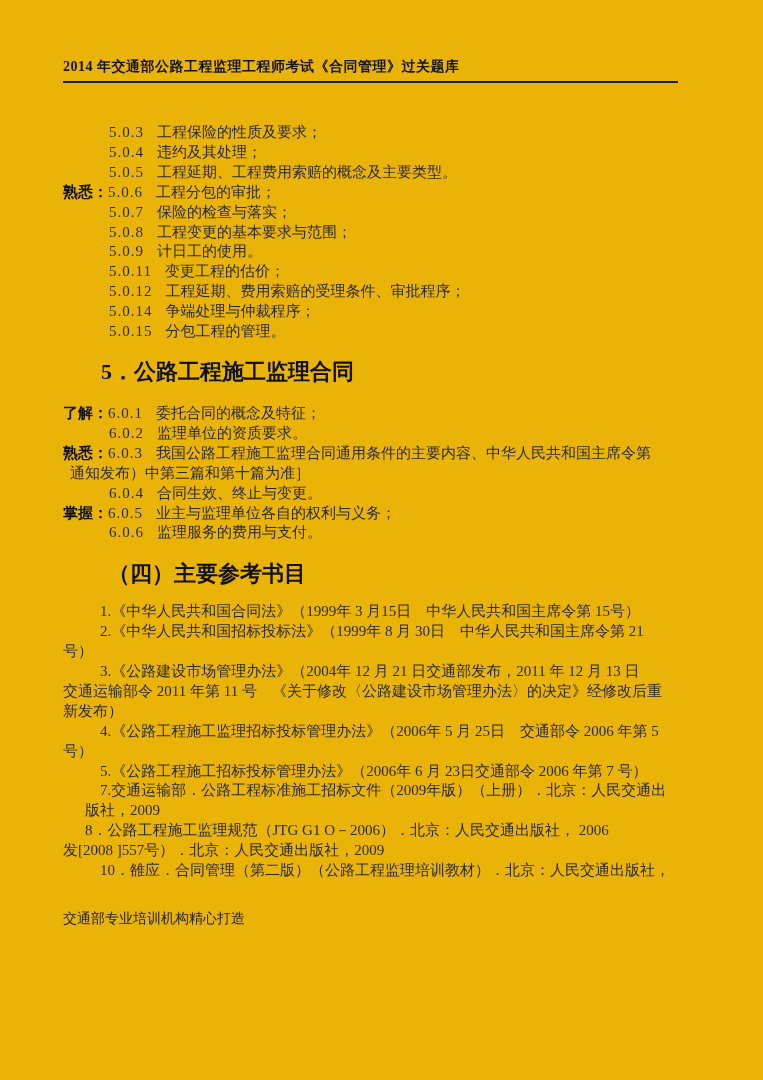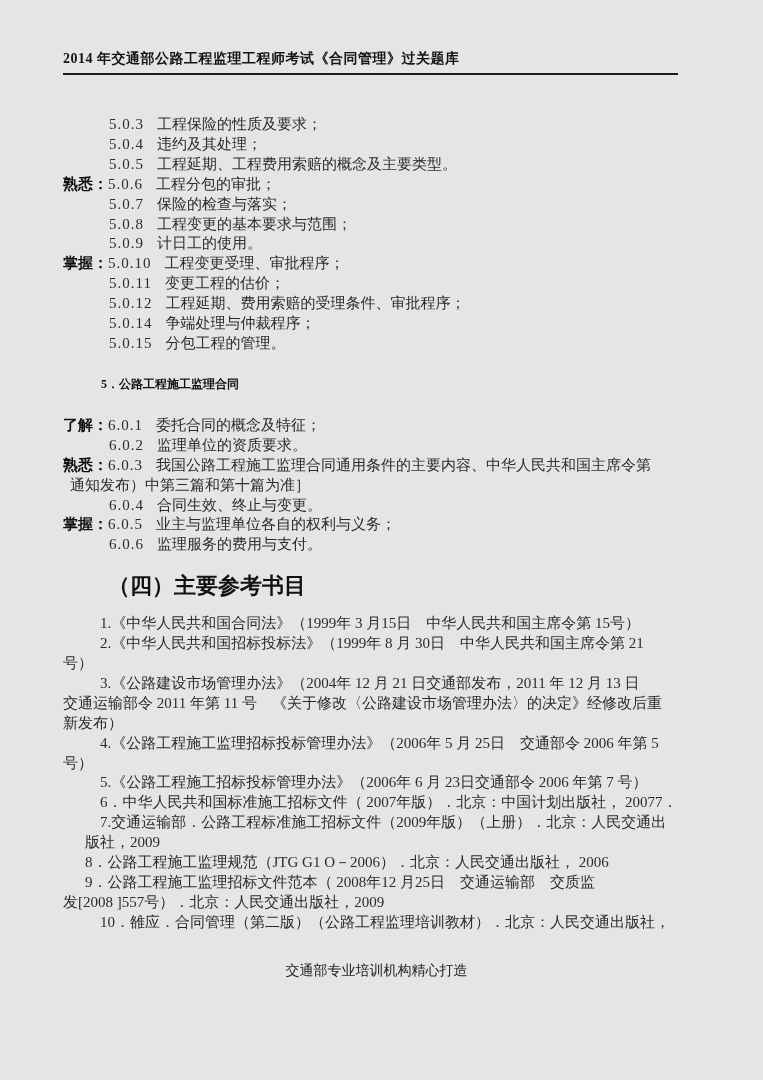--- a/index.html
+++ b/index.html
@@ -11,11 +11,11 @@
   .page {
     position: relative;
     width: 763px; height: 1080px;
-    background: #e5e5e5;
+    background: #eab308;
     color: #2b2b2b;
     overflow: hidden;
     box-sizing: border-box;
-    padding: 0 0 0 63px;
+    padding: 8px 0 0 63px;
   }
   .header {
     margin-top: 50px;

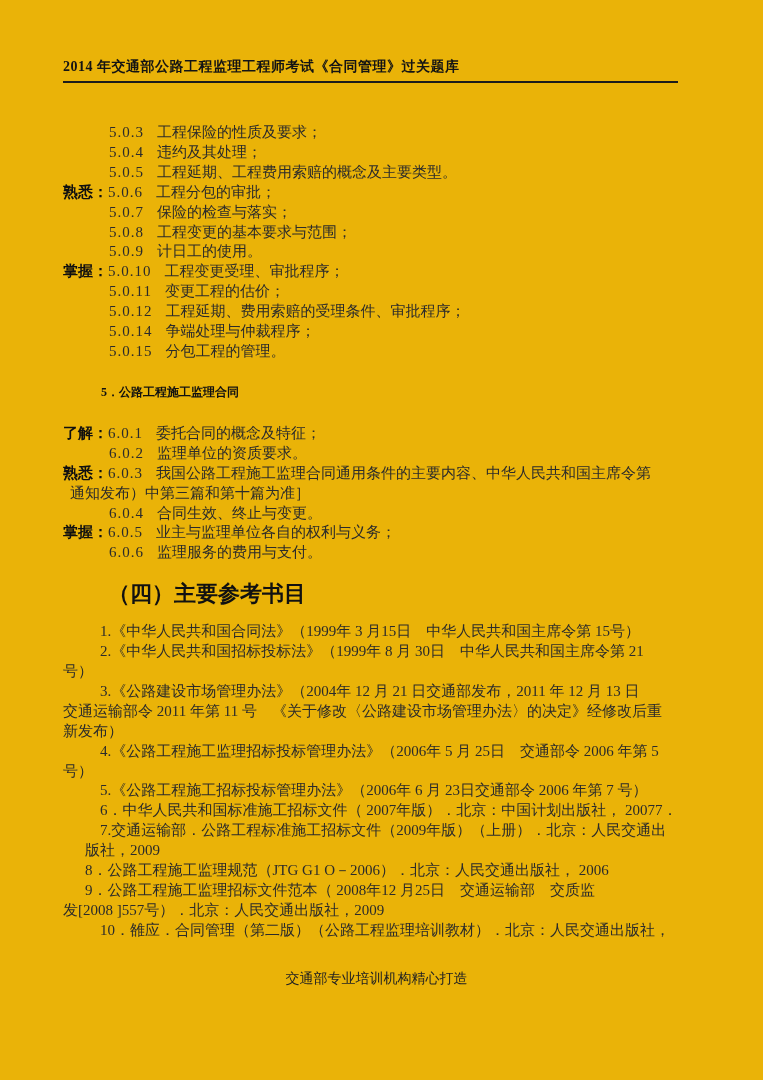--- a/index.html
+++ b/index.html
@@ -87,7 +87,6 @@
       <div class="line l-num"><span class="num">5.0.7</span><span class="txt">保险的检查与落实；</span></div>
       <div class="line l-num"><span class="num">5.0.8</span><span class="txt">工程变更的基本要求与范围；</span></div>
       <div class="line l-num"><span class="num">5.0.9</span><span class="txt">计日工的使用。</span></div>
-      <div class="line l-flush"><span class="lbl">掌握：</span><span class="num">5.0.10</span><span class="txt">工程变更受理、审批程序；</span></div>
       <div class="line l-num"><span class="num">5.0.11</span><span class="txt">变更工程的估价；</span></div>
       <div class="line l-num"><span class="num">5.0.12</span><span class="txt">工程延期、费用索赔的受理条件、审批程序；</span></div>
       <div class="line l-num"><span class="num">5.0.14</span><span class="txt">争端处理与仲裁程序；</span></div>

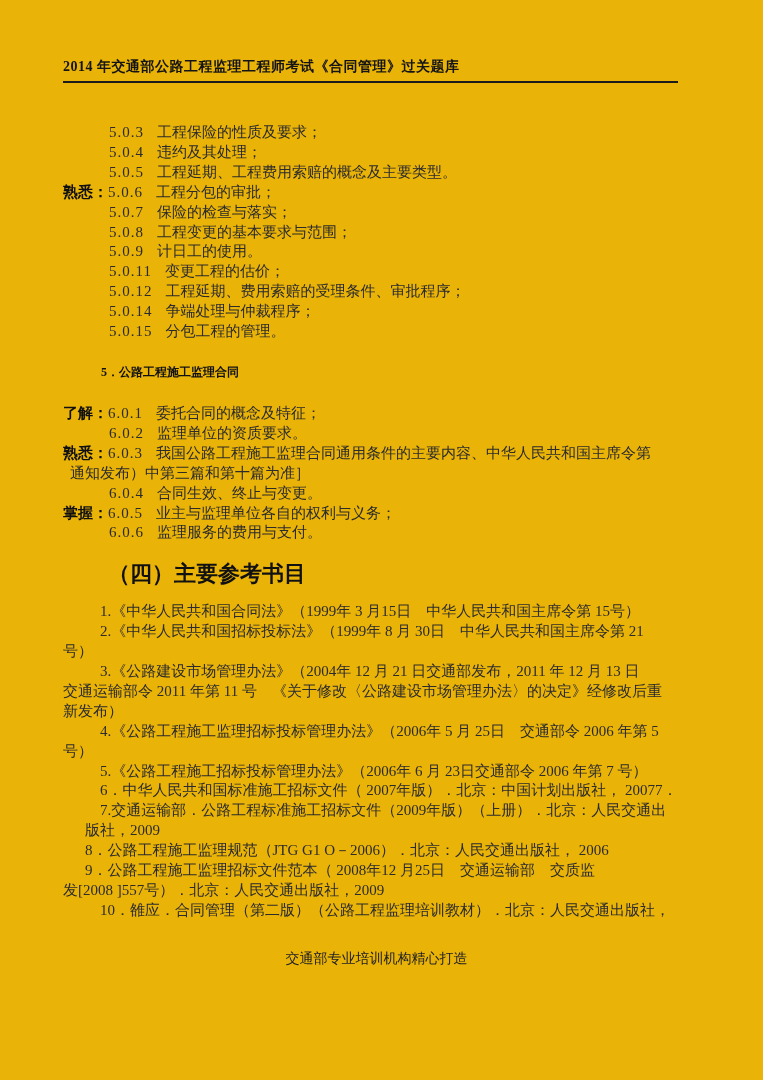--- a/index.html
+++ b/index.html
@@ -46,7 +46,7 @@
   .heading-b {
     margin-top: 19px;
     padding-left: 38px;
-    font-size: 12px;
+    font-size: 22px;
     font-weight: bold;
     color: #111111;
     line-height: 22px;

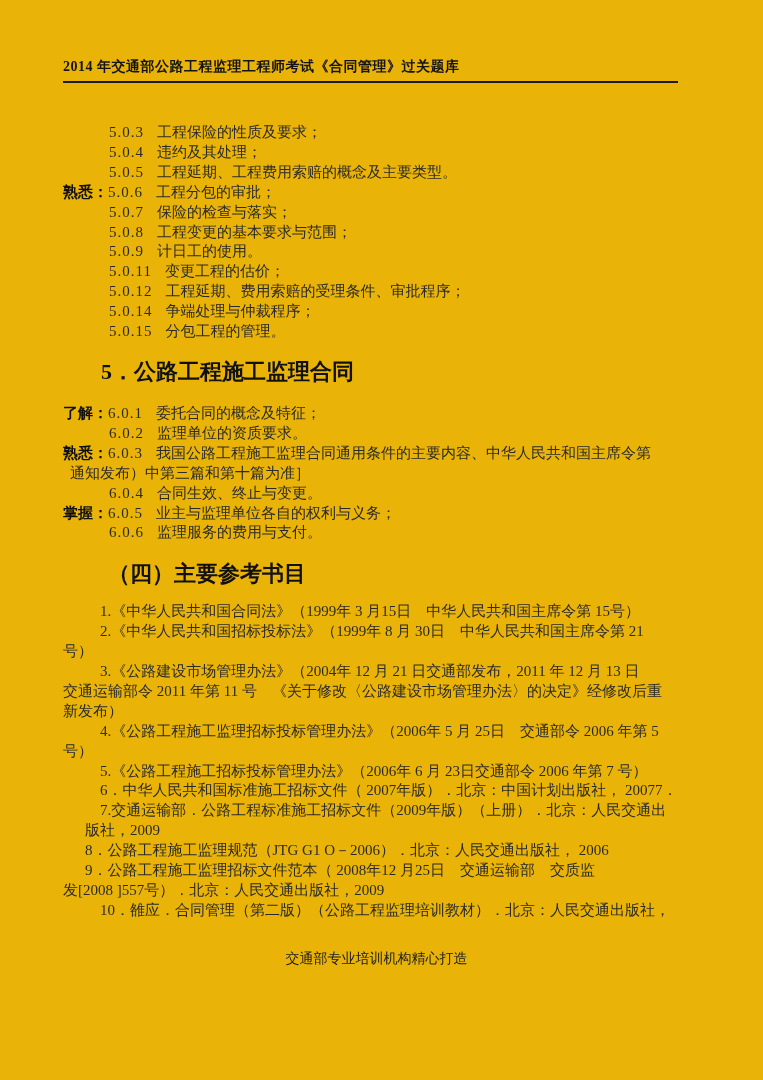--- a/index.html
+++ b/index.html
@@ -117,7 +117,6 @@
       <div class="line l-ind1"><span class="txt">4.《公路工程施工监理招标投标管理办法》（2006年 5 月 25日　交通部令 2006 年第 5</span></div>
       <div class="line l-flush"><span class="txt">号）</span></div>
       <div class="line l-ind1"><span class="txt">5.《公路工程施工招标投标管理办法》（2006年 6 月 23日交通部令 2006 年第 7 号）</span></div>
-      <div class="line l-ind1"><span class="txt">6．中华人民共和国标准施工招标文件（ 2007年版）．北京：中国计划出版社， 20077．</span></div>
       <div class="line l-ind1"><span class="txt">7.交通运输部．公路工程标准施工招标文件（2009年版）（上册）．北京：人民交通出</span></div>
       <div class="line l-ind2"><span class="txt">版社，2009</span></div>
       <div class="line l-ind2"><span class="txt">8．公路工程施工监理规范（JTG G1 O－2006）．北京：人民交通出版社， 2006</span></div>

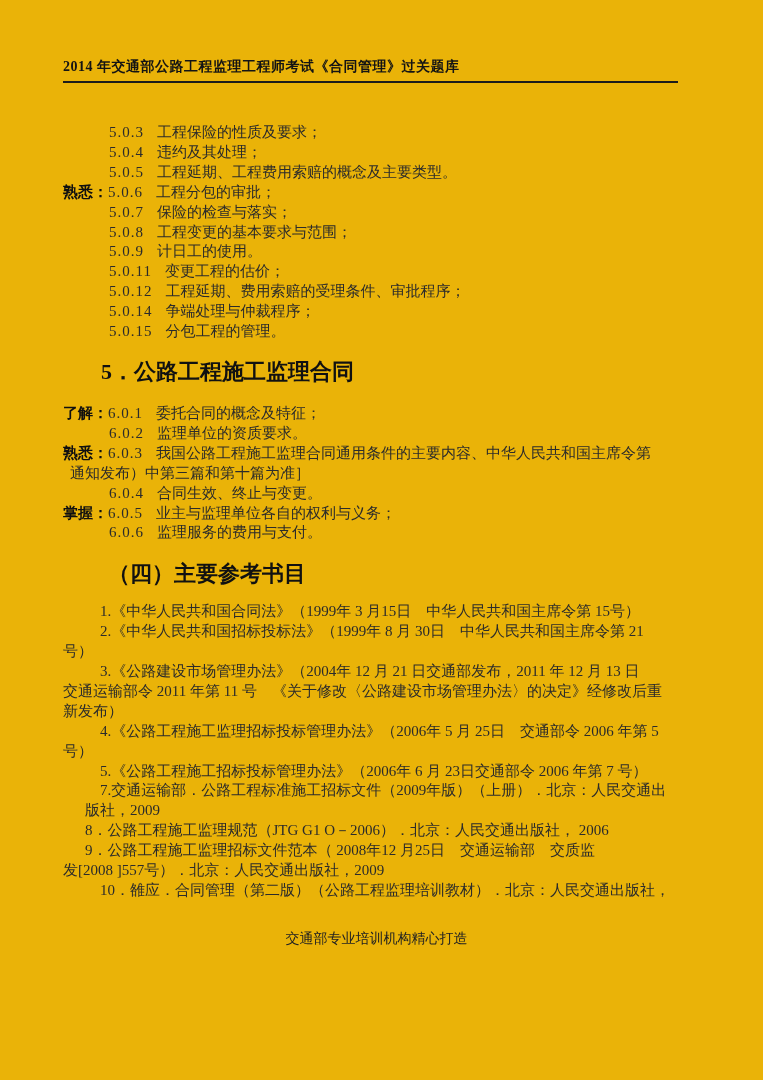--- a/index.html
+++ b/index.html
@@ -120,7 +120,6 @@
       <div class="line l-ind1"><span class="txt">7.交通运输部．公路工程标准施工招标文件（2009年版）（上册）．北京：人民交通出</span></div>
       <div class="line l-ind2"><span class="txt">版社，2009</span></div>
       <div class="line l-ind2"><span class="txt">8．公路工程施工监理规范（JTG G1 O－2006）．北京：人民交通出版社， 2006</span></div>
-      <div class="line l-ind2"><span class="txt">9．公路工程施工监理招标文件范本（ 2008年12 月25日　交通运输部　交质监</span></div>
       <div class="line l-flush"><span class="txt">发[2008 ]557号）．北京：人民交通出版社，2009</span></div>
       <div class="line l-ind1"><span class="txt">10．雒应．合同管理（第二版）（公路工程监理培训教材）．北京：人民交通出版社，</span></div>
     </div>

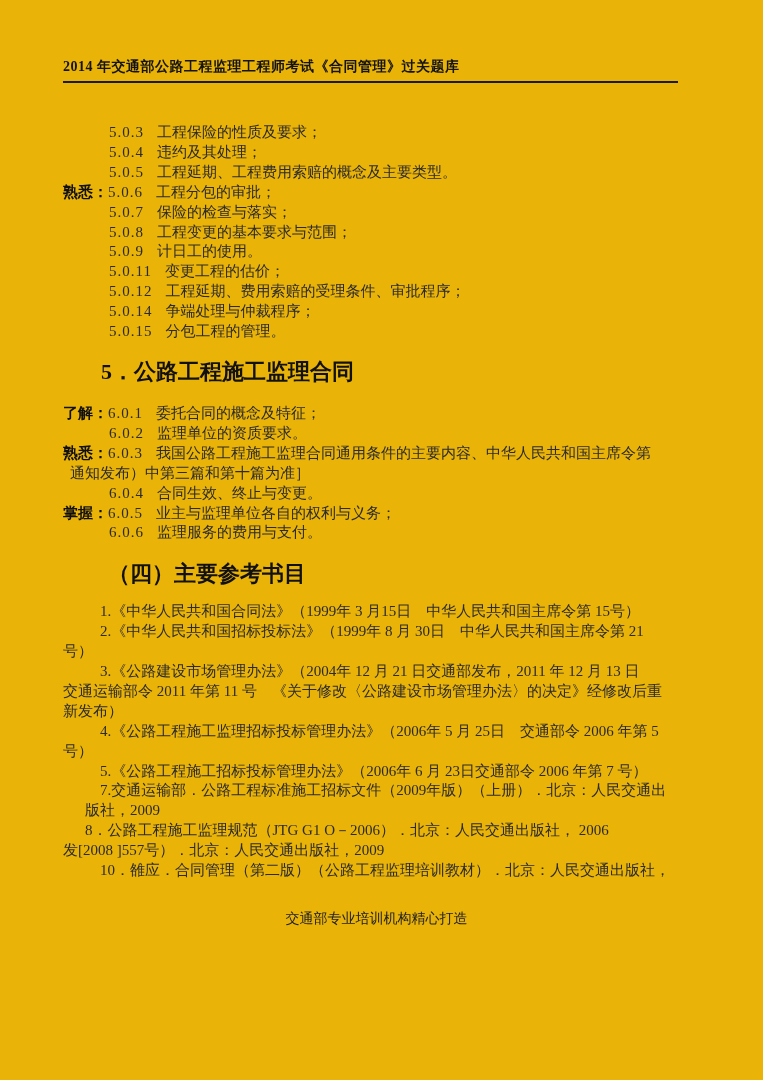--- a/index.html
+++ b/index.html
@@ -66,7 +66,7 @@
   .footer {
     margin-top: 29px;
     width: 627px;
-    text-align: center;
+    text-align: left;
     font-size: 14px;
     color: #222222;
     white-space: pre;

